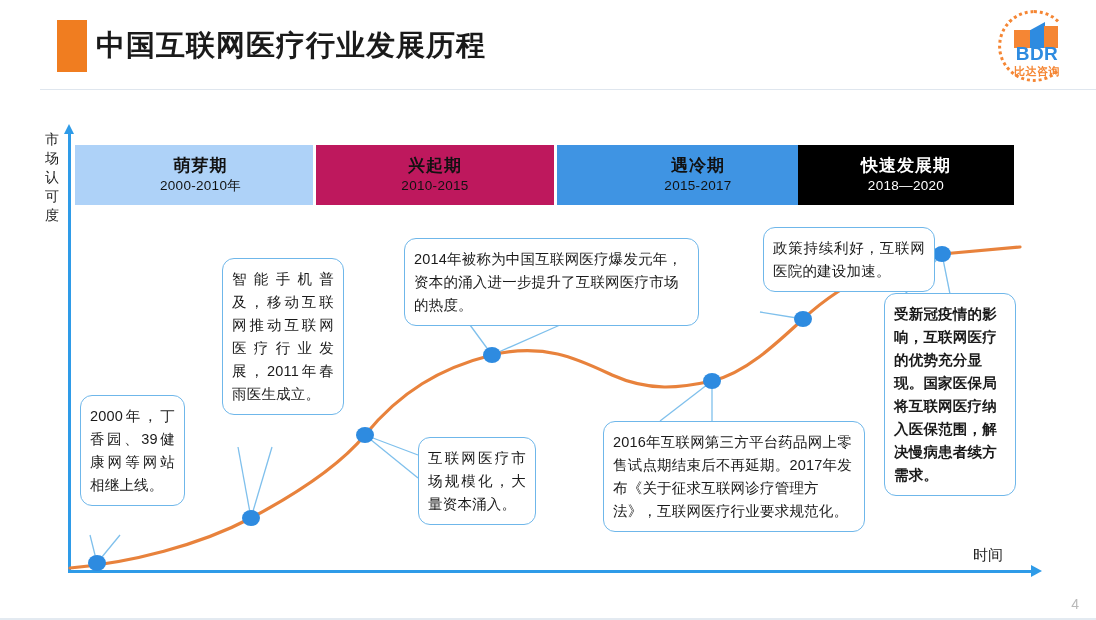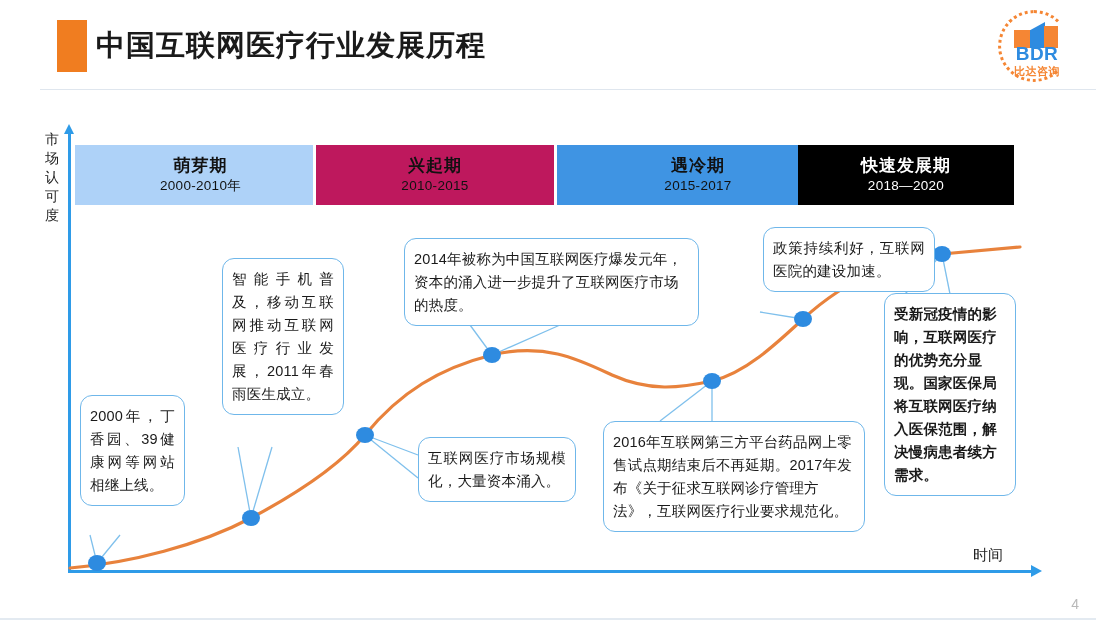--- a/index.html
+++ b/index.html
@@ -209,7 +209,7 @@
   #box-2000   { left: 80px;  top: 395px; width: 105px; }
   #box-2011   { left: 222px; top: 258px; width: 122px; }
   #box-2014   { left: 404px; top: 238px; width: 295px; }
-  #box-scale  { left: 418px; top: 437px; width: 158px; }
+  #box-scale  { left: 418px; top: 437px; width: 118px; }
   #box-2016   { left: 603px; top: 421px; width: 262px; }
   #box-policy { left: 754px; top: 227px; width: 172px; margin-left: 9px; }
   #box-covid  { left: 884px; top: 293px; width: 132px; font-weight: bold; }

